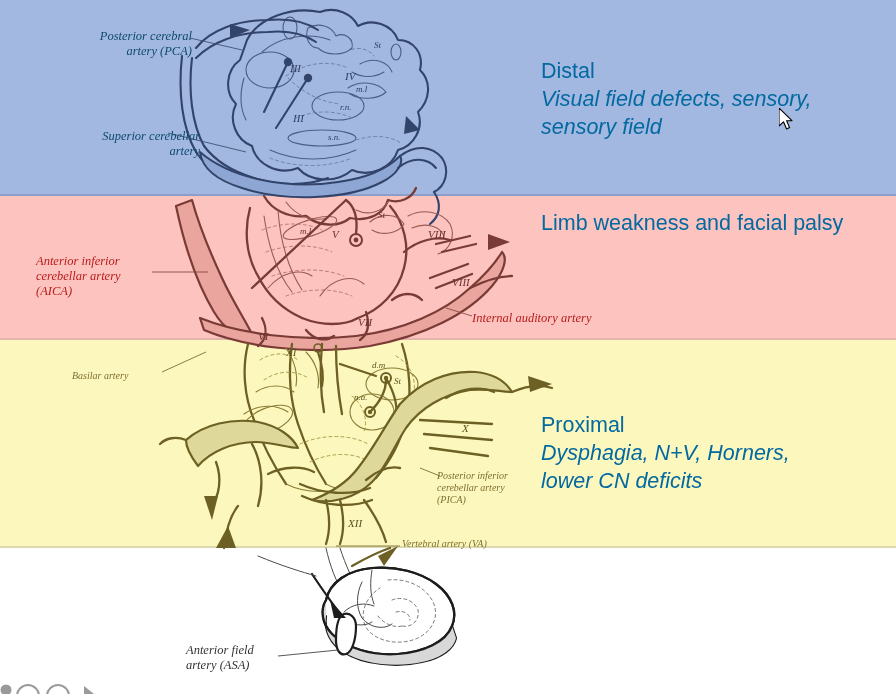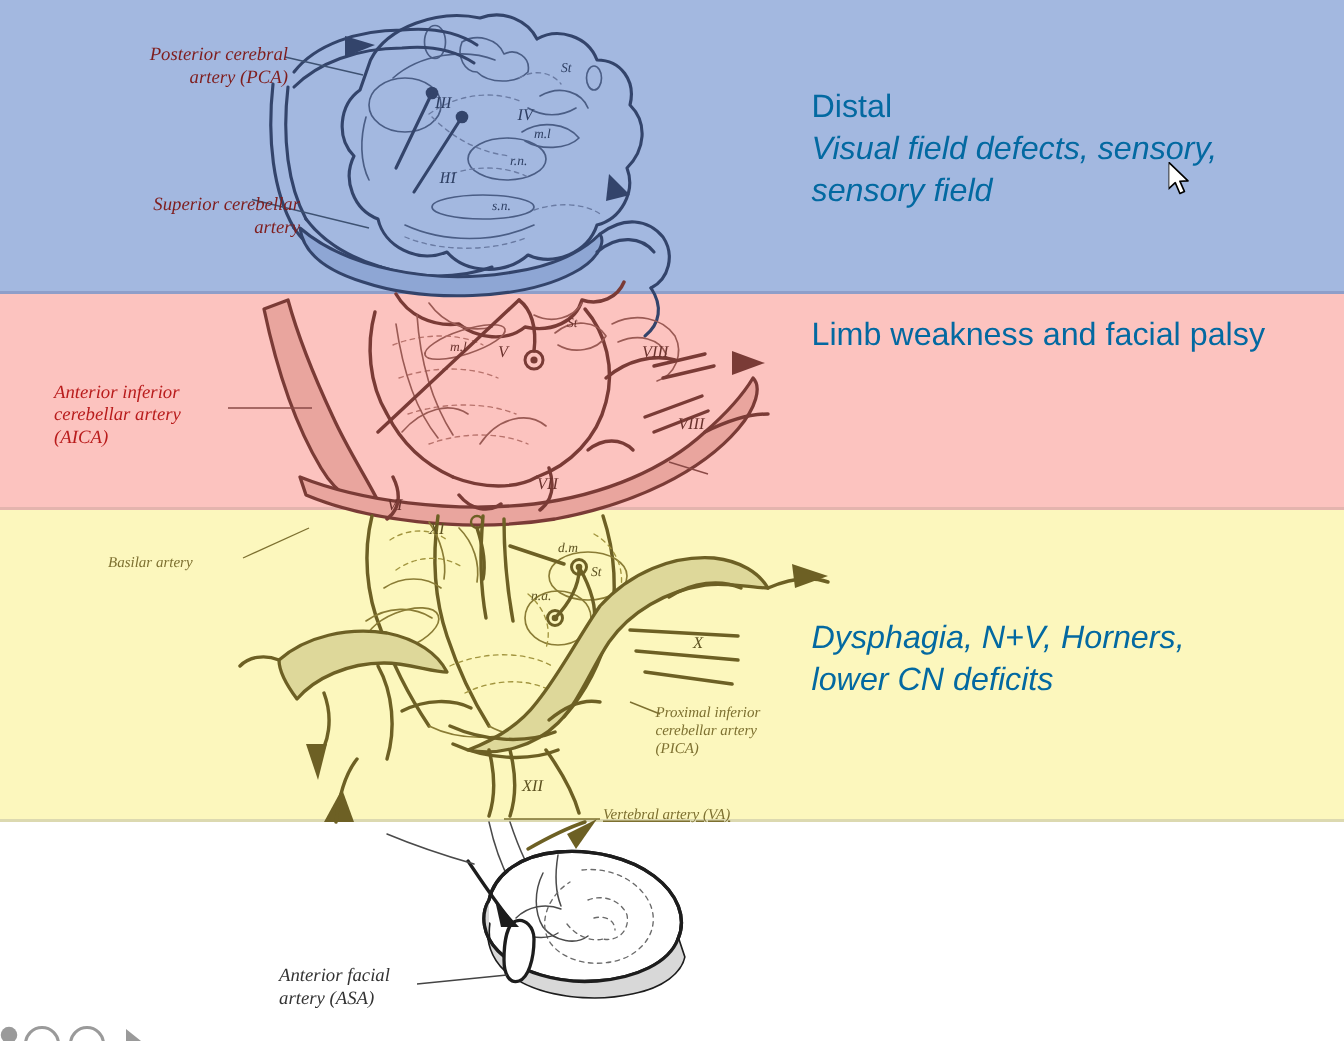--- a/index.html
+++ b/index.html
@@ -80,7 +80,7 @@
     white-space: pre-line;
     pointer-events: none;
   }
-  .art-label.blue   { color: #7f1d1d; font-size: 12.5px; }
+  .art-label.blue   { color: #0c4a6e; font-size: 12.5px; }
   .art-label.pink   { color: #b91c1c; font-size: 12.5px; }
   .art-label.yellow { color: #7d7030; font-size: 10px; }
   .art-label.dark   { color: #333333; font-size: 12.5px; }

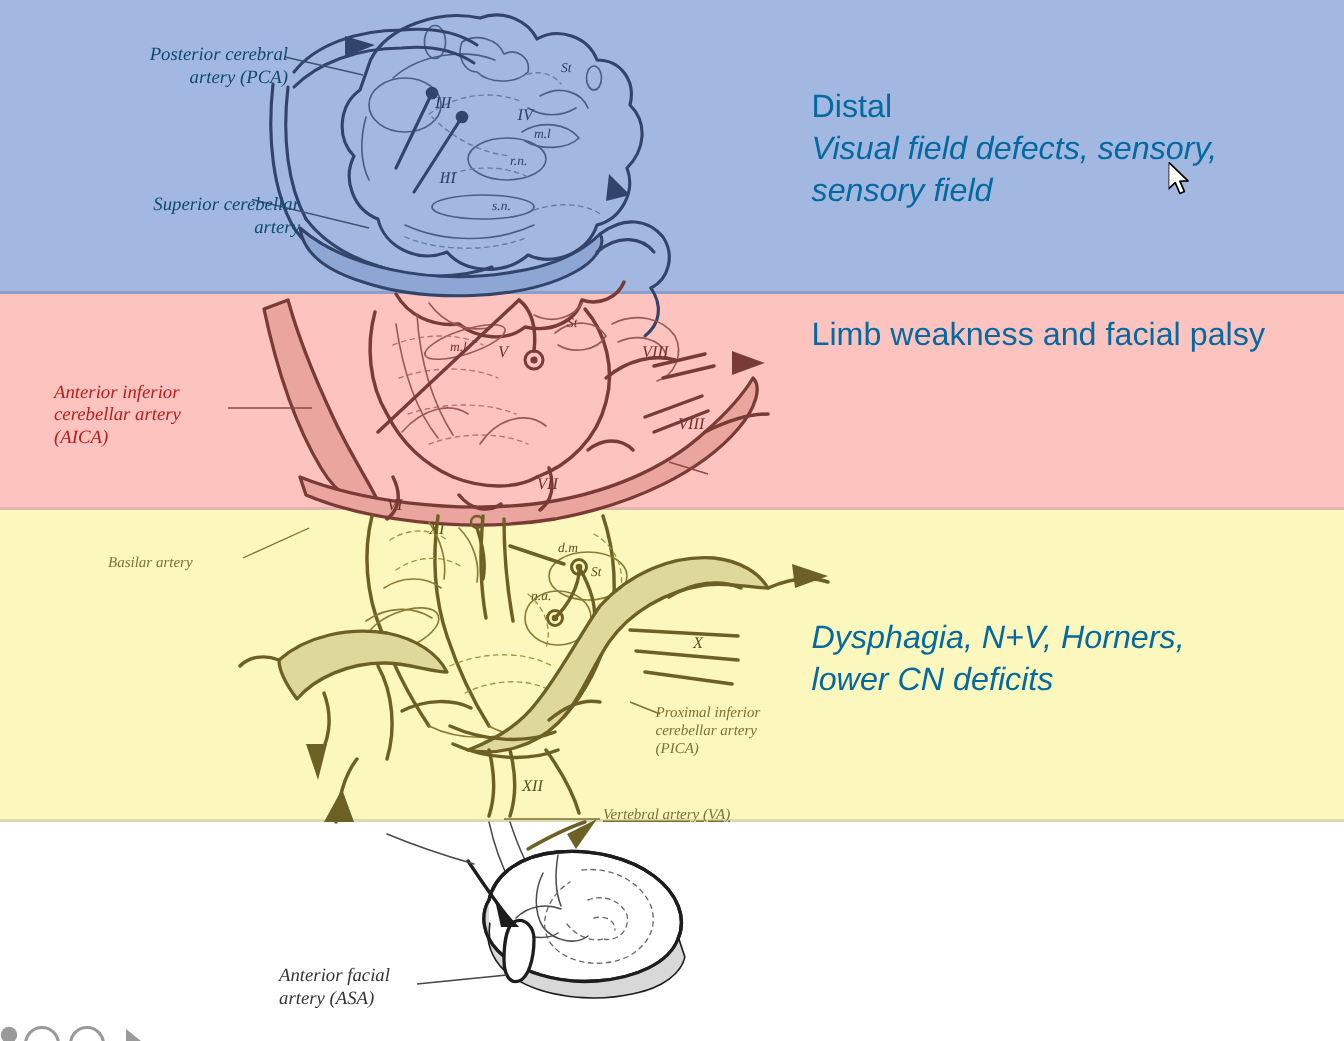--- a/index.html
+++ b/index.html
@@ -392,6 +392,7 @@
   <div class="art-label pink" id="lbl-aica">Anterior inferior
 cerebellar artery
 (AICA)</div>
+  <div class="art-label pink" id="lbl-iaa">Internal auditory artery</div>
   <div class="art-label yellow" id="lbl-basil">Basilar artery</div>
   <div class="art-label yellow" id="lbl-pica">Proximal inferior
 cerebellar artery

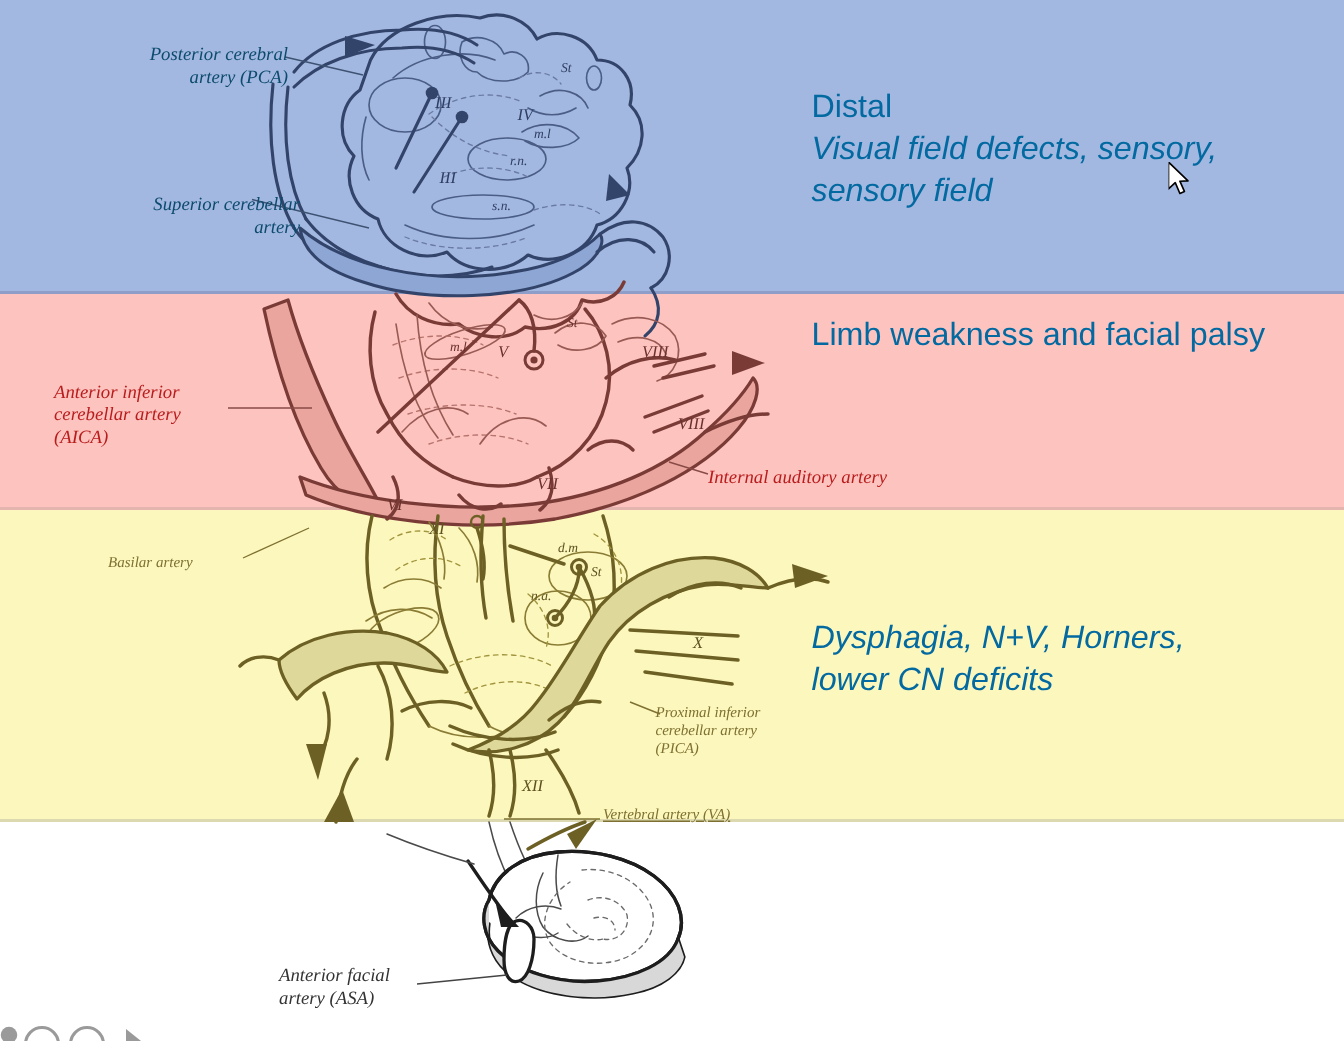--- a/index.html
+++ b/index.html
@@ -412,6 +412,7 @@
   </div>
 
   <div class="caption" id="caption-proximal">
+    <div class="head">Proximal</div>
     <div class="sub italic">Dysphagia, N+V, Horners,</div>
     <div class="sub italic">lower CN deficits</div>
   </div>

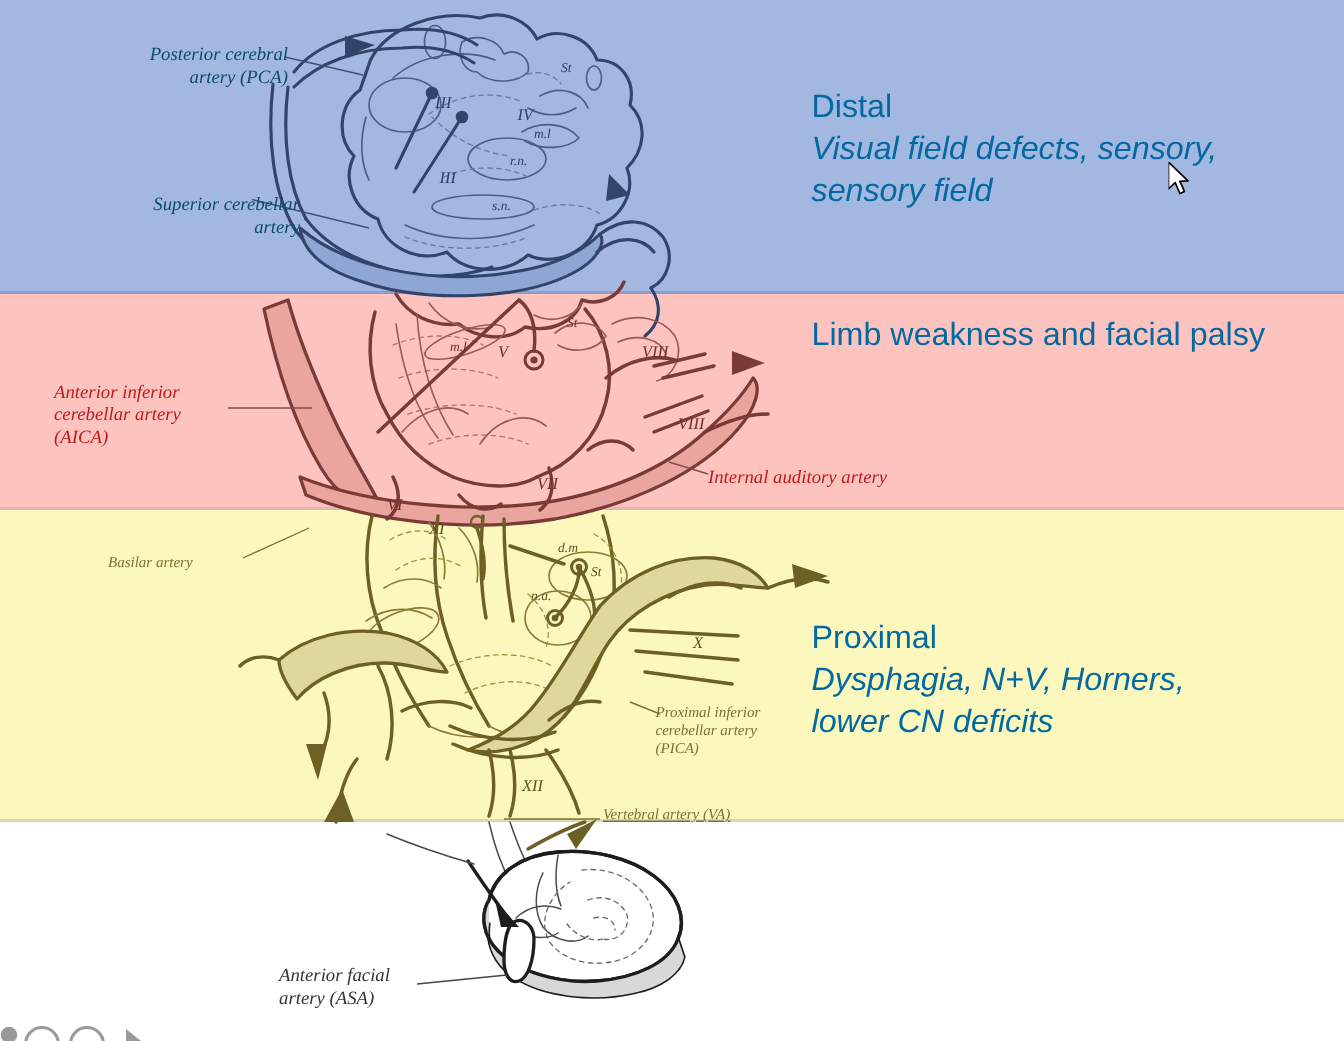--- a/index.html
+++ b/index.html
@@ -394,7 +394,7 @@
 (AICA)</div>
   <div class="art-label pink" id="lbl-iaa">Internal auditory artery</div>
   <div class="art-label yellow" id="lbl-basil">Basilar artery</div>
-  <div class="art-label yellow" id="lbl-pica">Proximal inferior
+  <div class="art-label yellow" id="lbl-pica">Posterior inferior
 cerebellar artery
 (PICA)</div>
   <div class="art-label yellow" id="lbl-va">Vertebral artery (VA)</div>

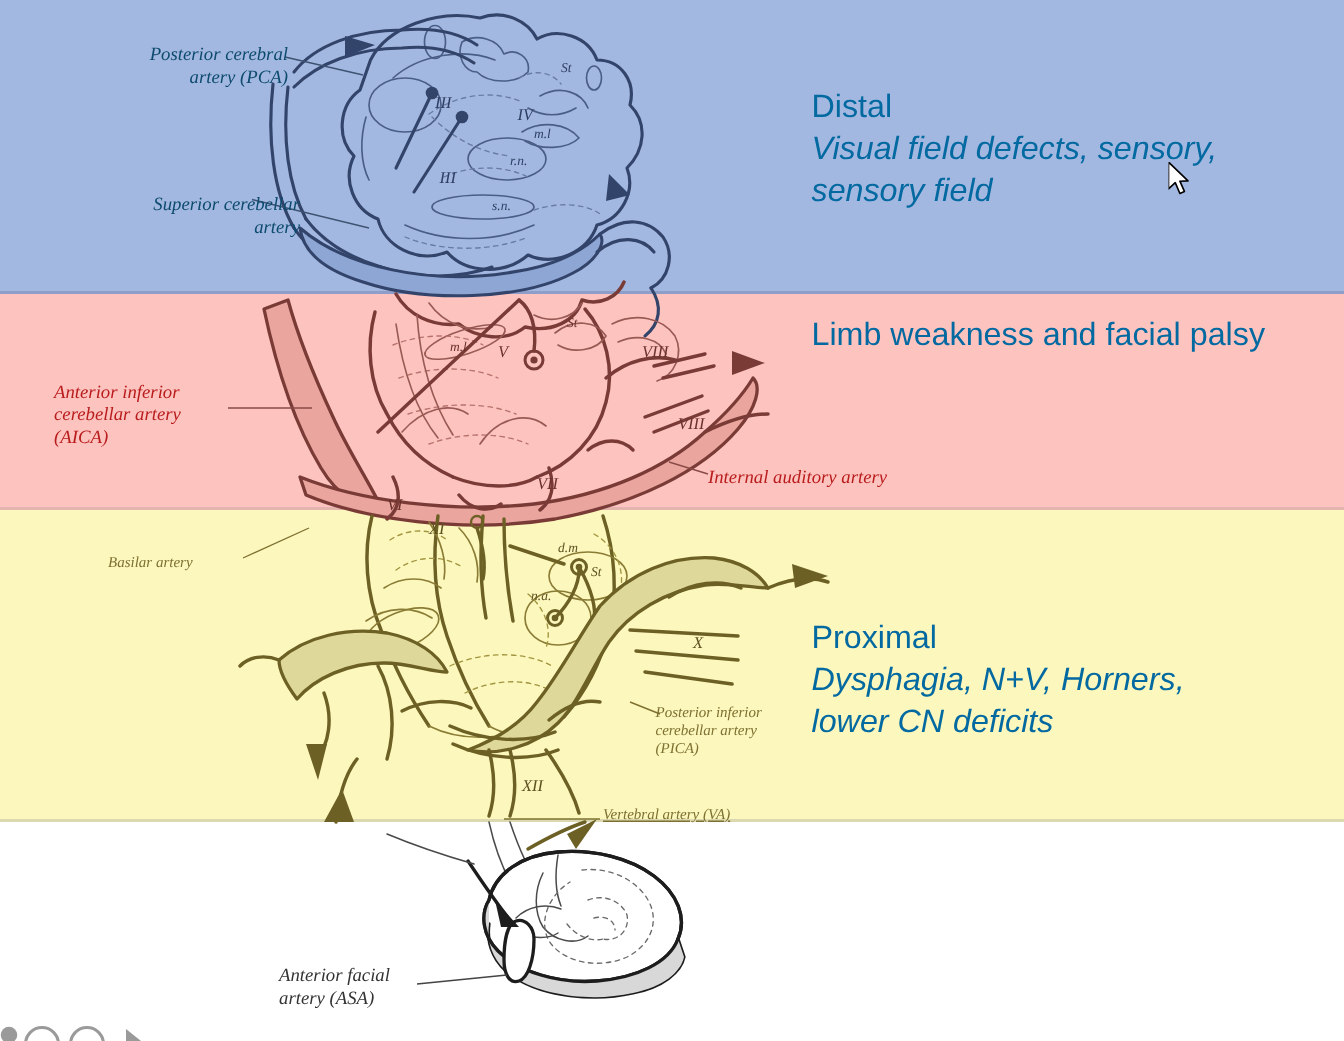--- a/index.html
+++ b/index.html
@@ -91,7 +91,7 @@
   #lbl-iaa   { left: 472px; top: 311px; width: 180px; }
   #lbl-basil { left: 72px;  top: 370px; width: 130px; }
   #lbl-pica  { left: 437px; top: 470px; width: 150px; }
-  #lbl-va    { left: 402px; top: 538px; width: 190px; text-decoration: underline; }
+  #lbl-va    { left: 402px; top: 538px; width: 190px; }
   #lbl-asa   { left: 186px; top: 643px; width: 150px; }
 
   

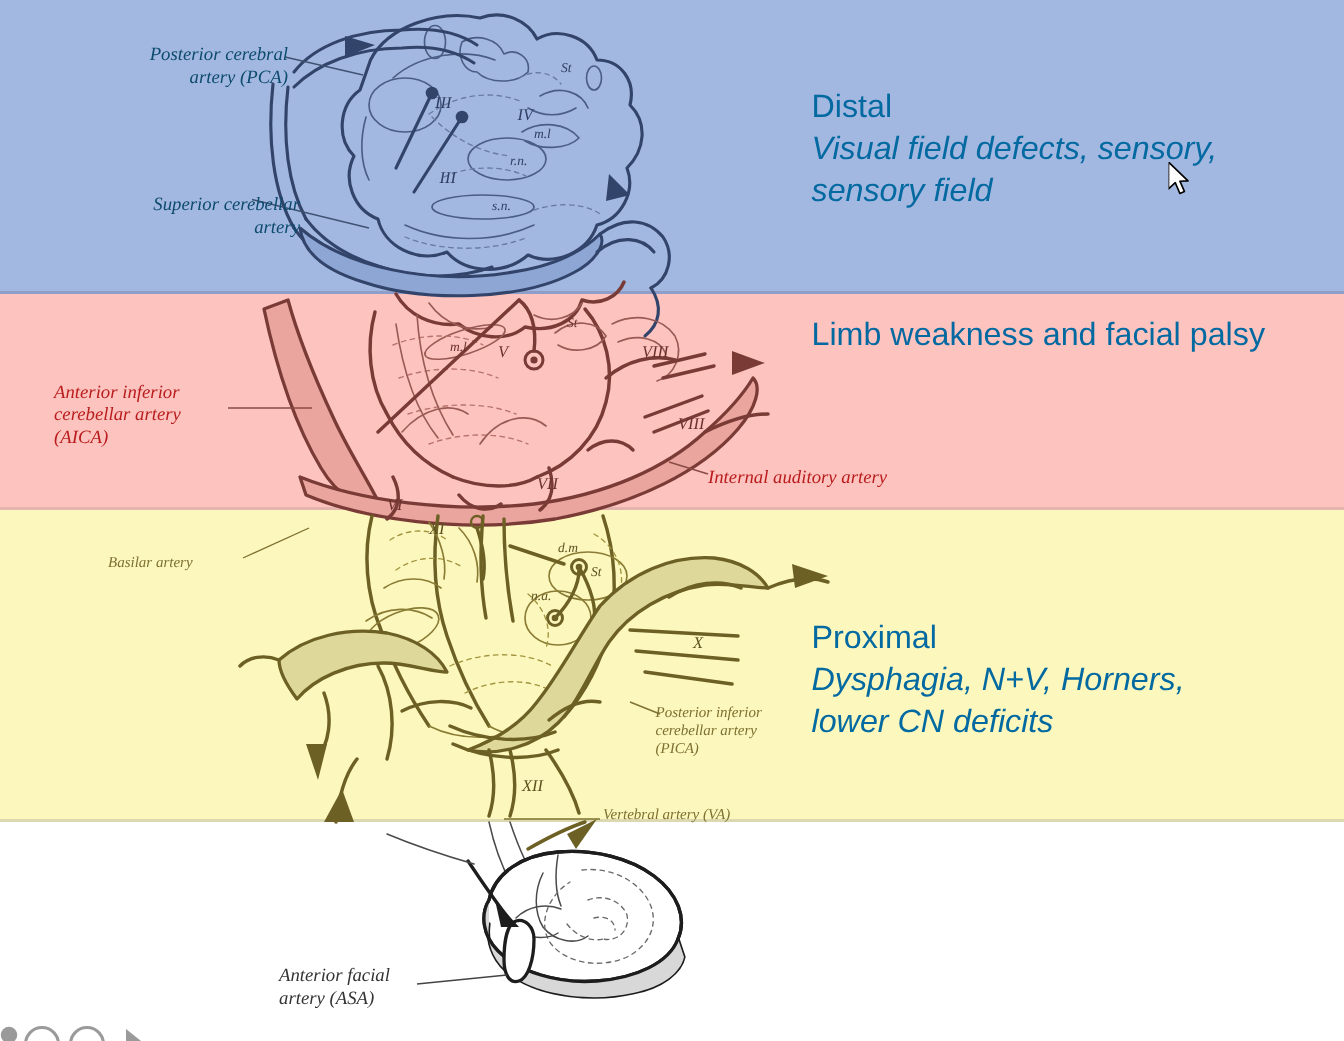--- a/index.html
+++ b/index.html
@@ -398,7 +398,7 @@
 cerebellar artery
 (PICA)</div>
   <div class="art-label yellow" id="lbl-va">Vertebral artery (VA)</div>
-  <div class="art-label dark" id="lbl-asa">Anterior facial
+  <div class="art-label dark" id="lbl-asa">Anterior field
 artery (ASA)</div>
 
   <div class="caption" id="caption-distal">

